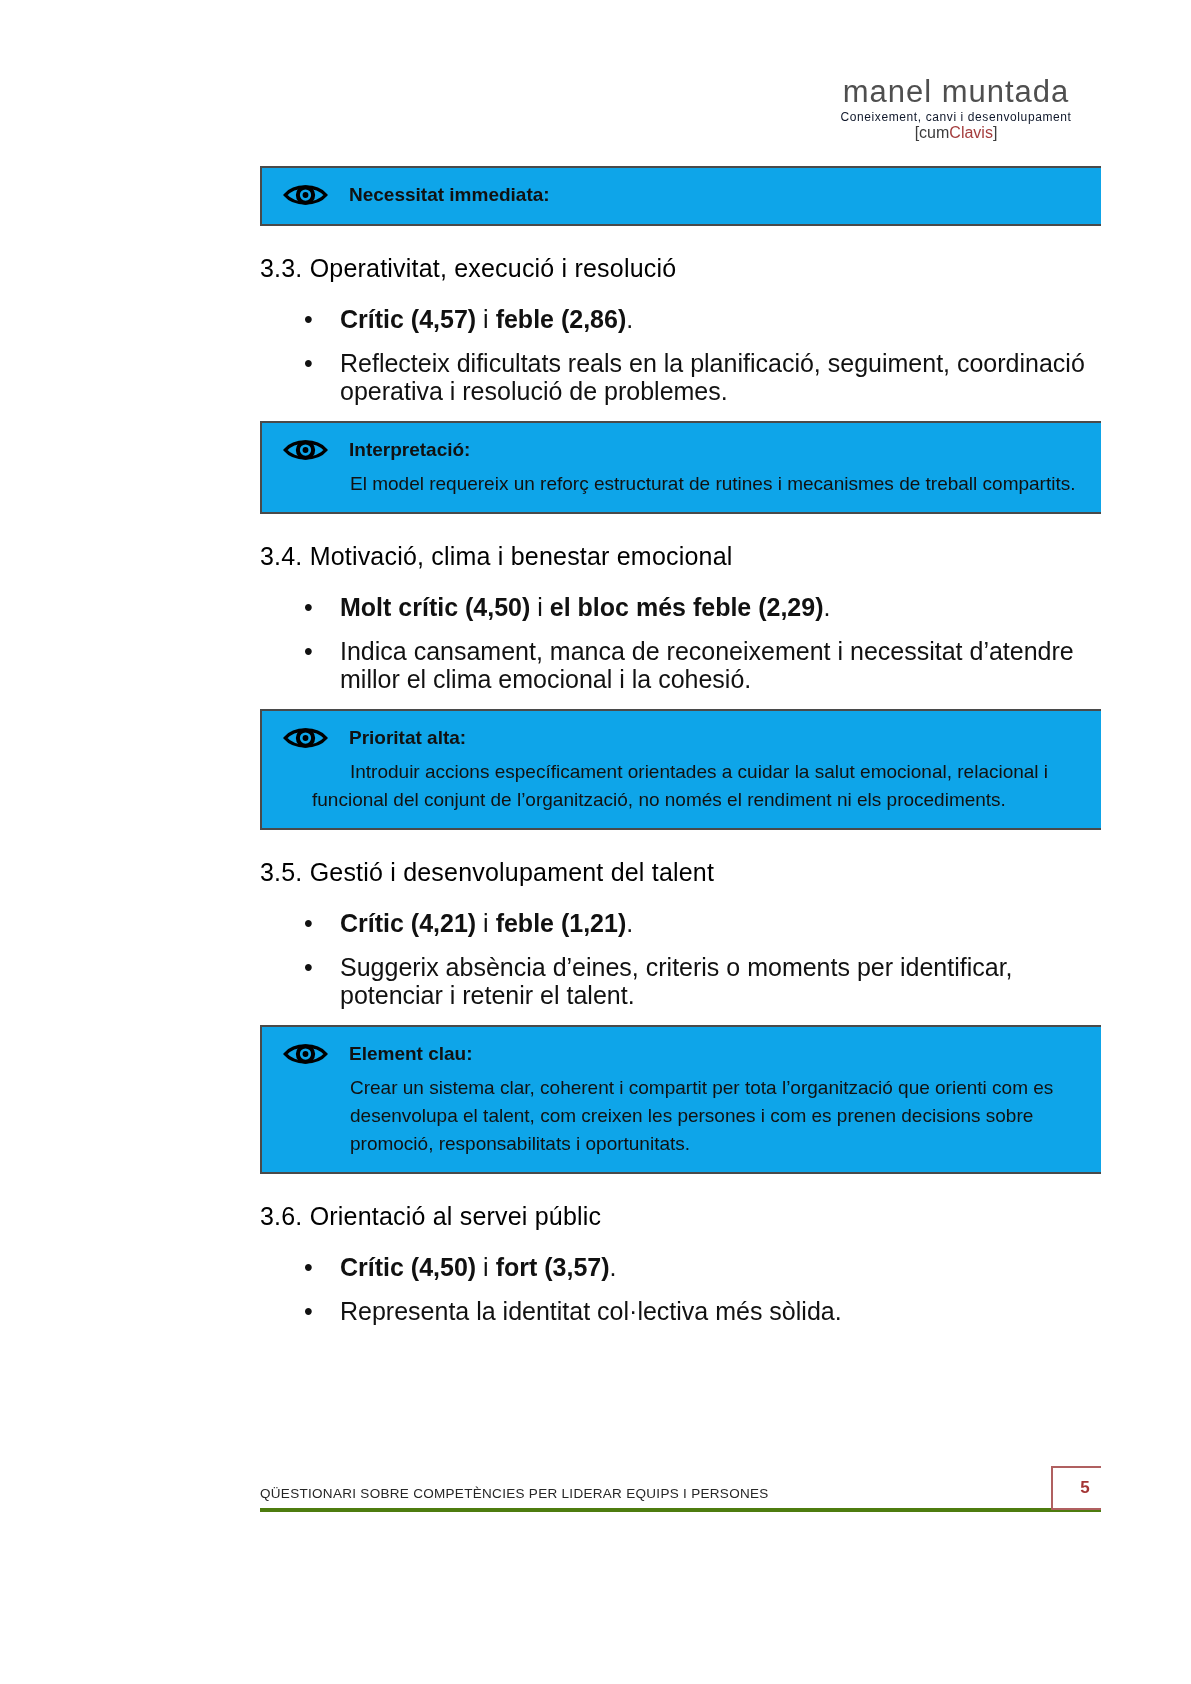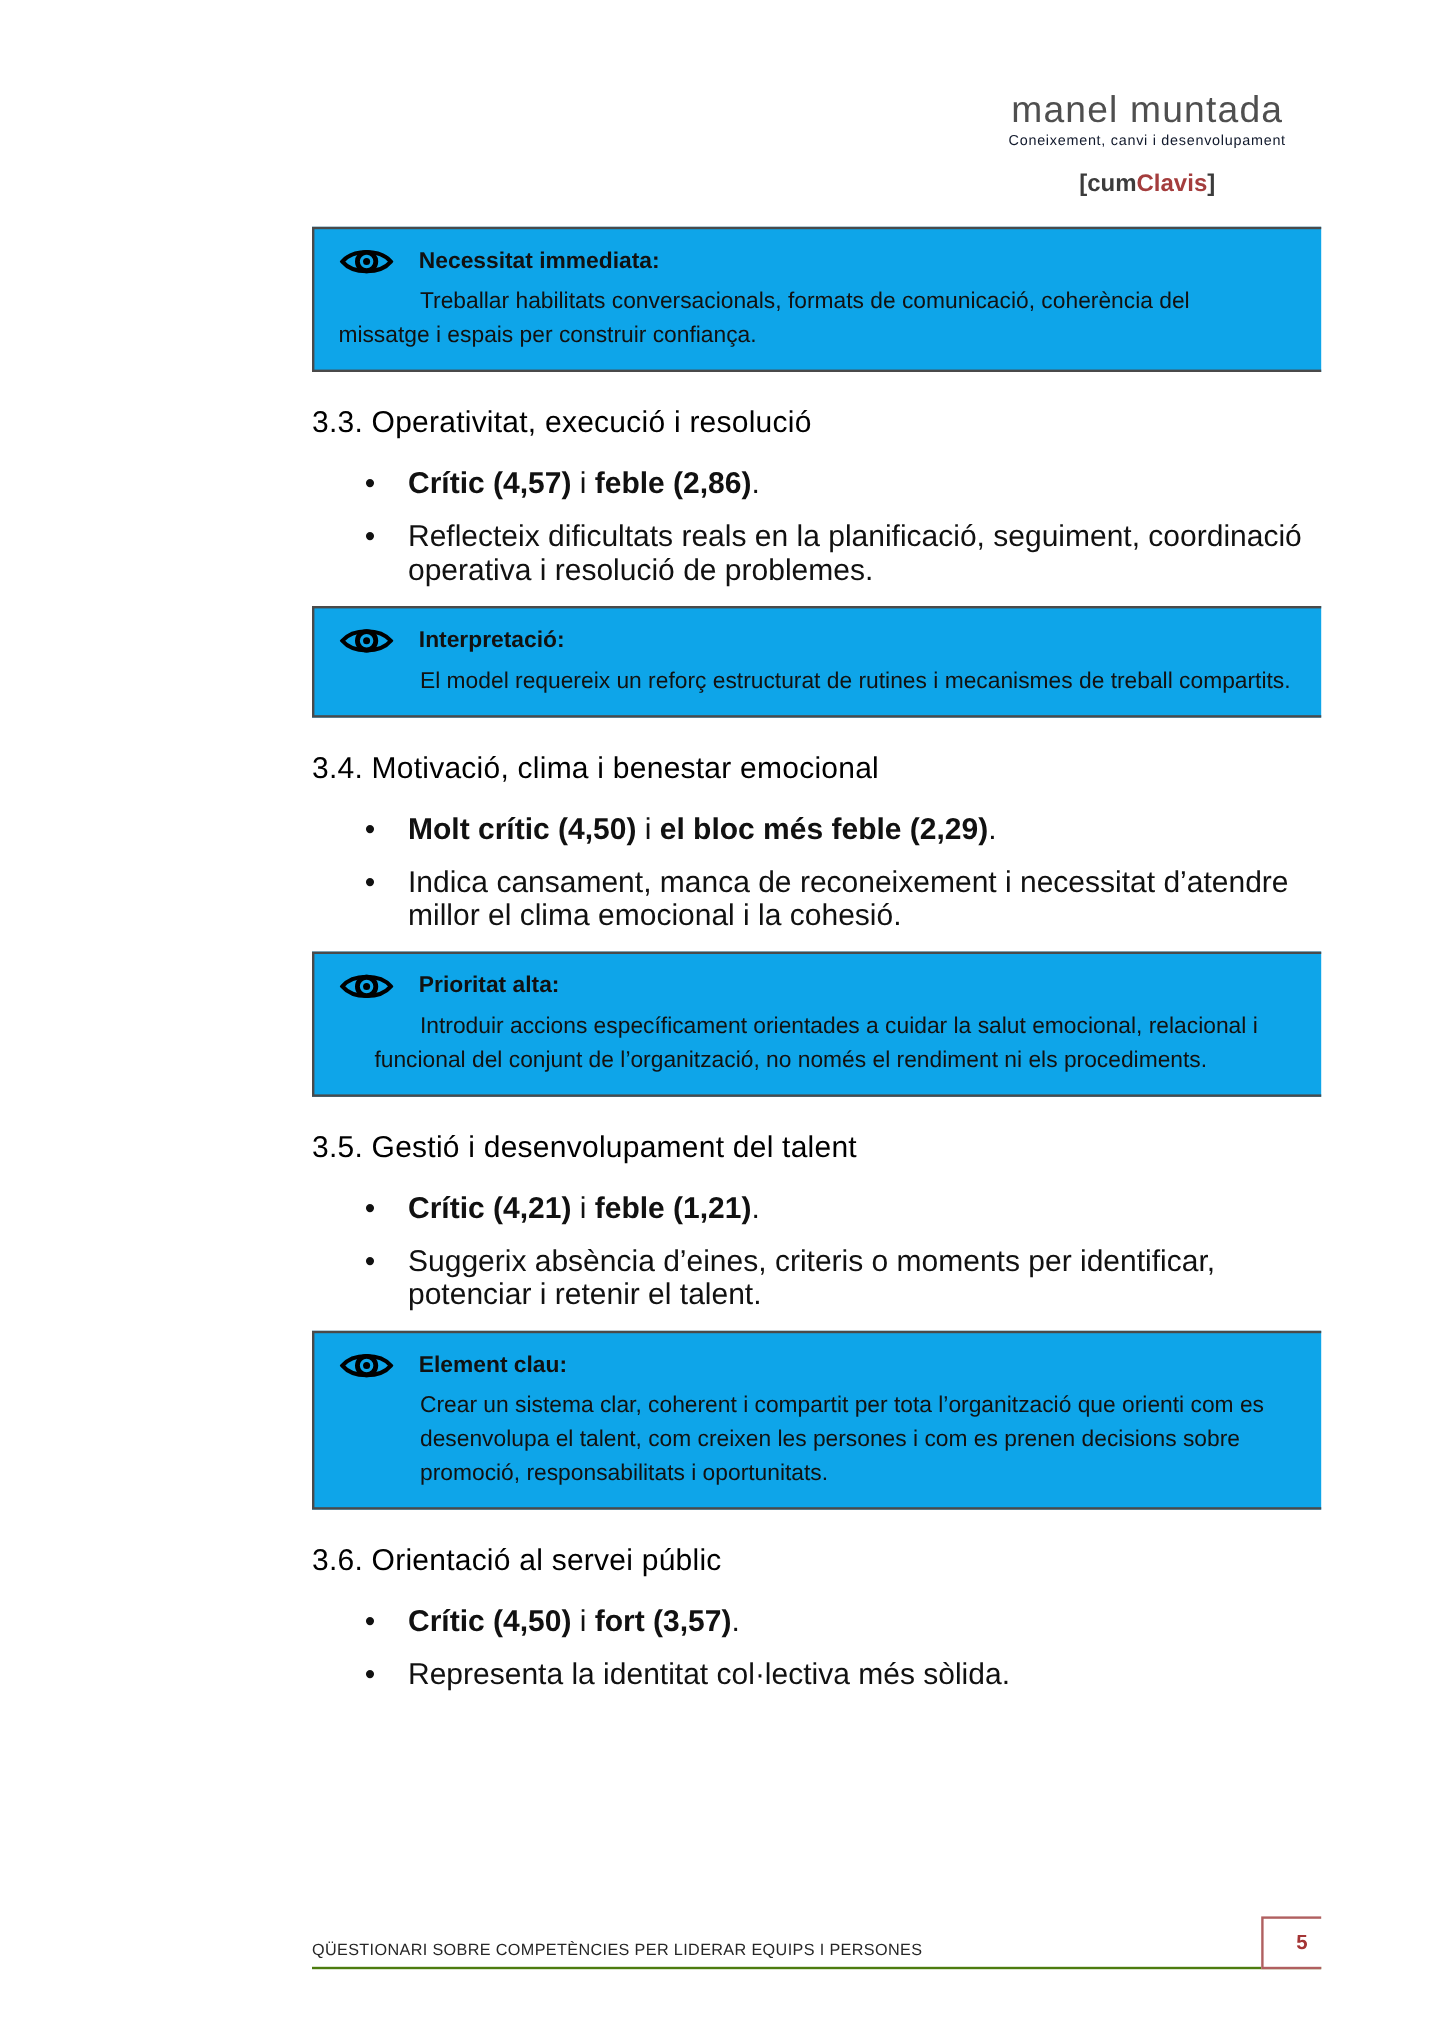--- a/index.html
+++ b/index.html
@@ -17,7 +17,7 @@
   }
   .header-title { font-size:31px; color:#4f4f4f; letter-spacing:1px; line-height:1.05; white-space:nowrap; }
   .header-subtitle { font-size:12px; color:#0f172a; letter-spacing:0.6px; margin-top:1px; white-space:nowrap; }
-  .header-brand { font-size:20px; color:#3c3c3c; margin-top:18px; white-space:nowrap;font-weight:bold; }
+  .header-brand { font-size:16px; color:#3c3c3c; margin-top:0; white-space:nowrap; }
   .brand-red { color:#a43d3d; }
 
   

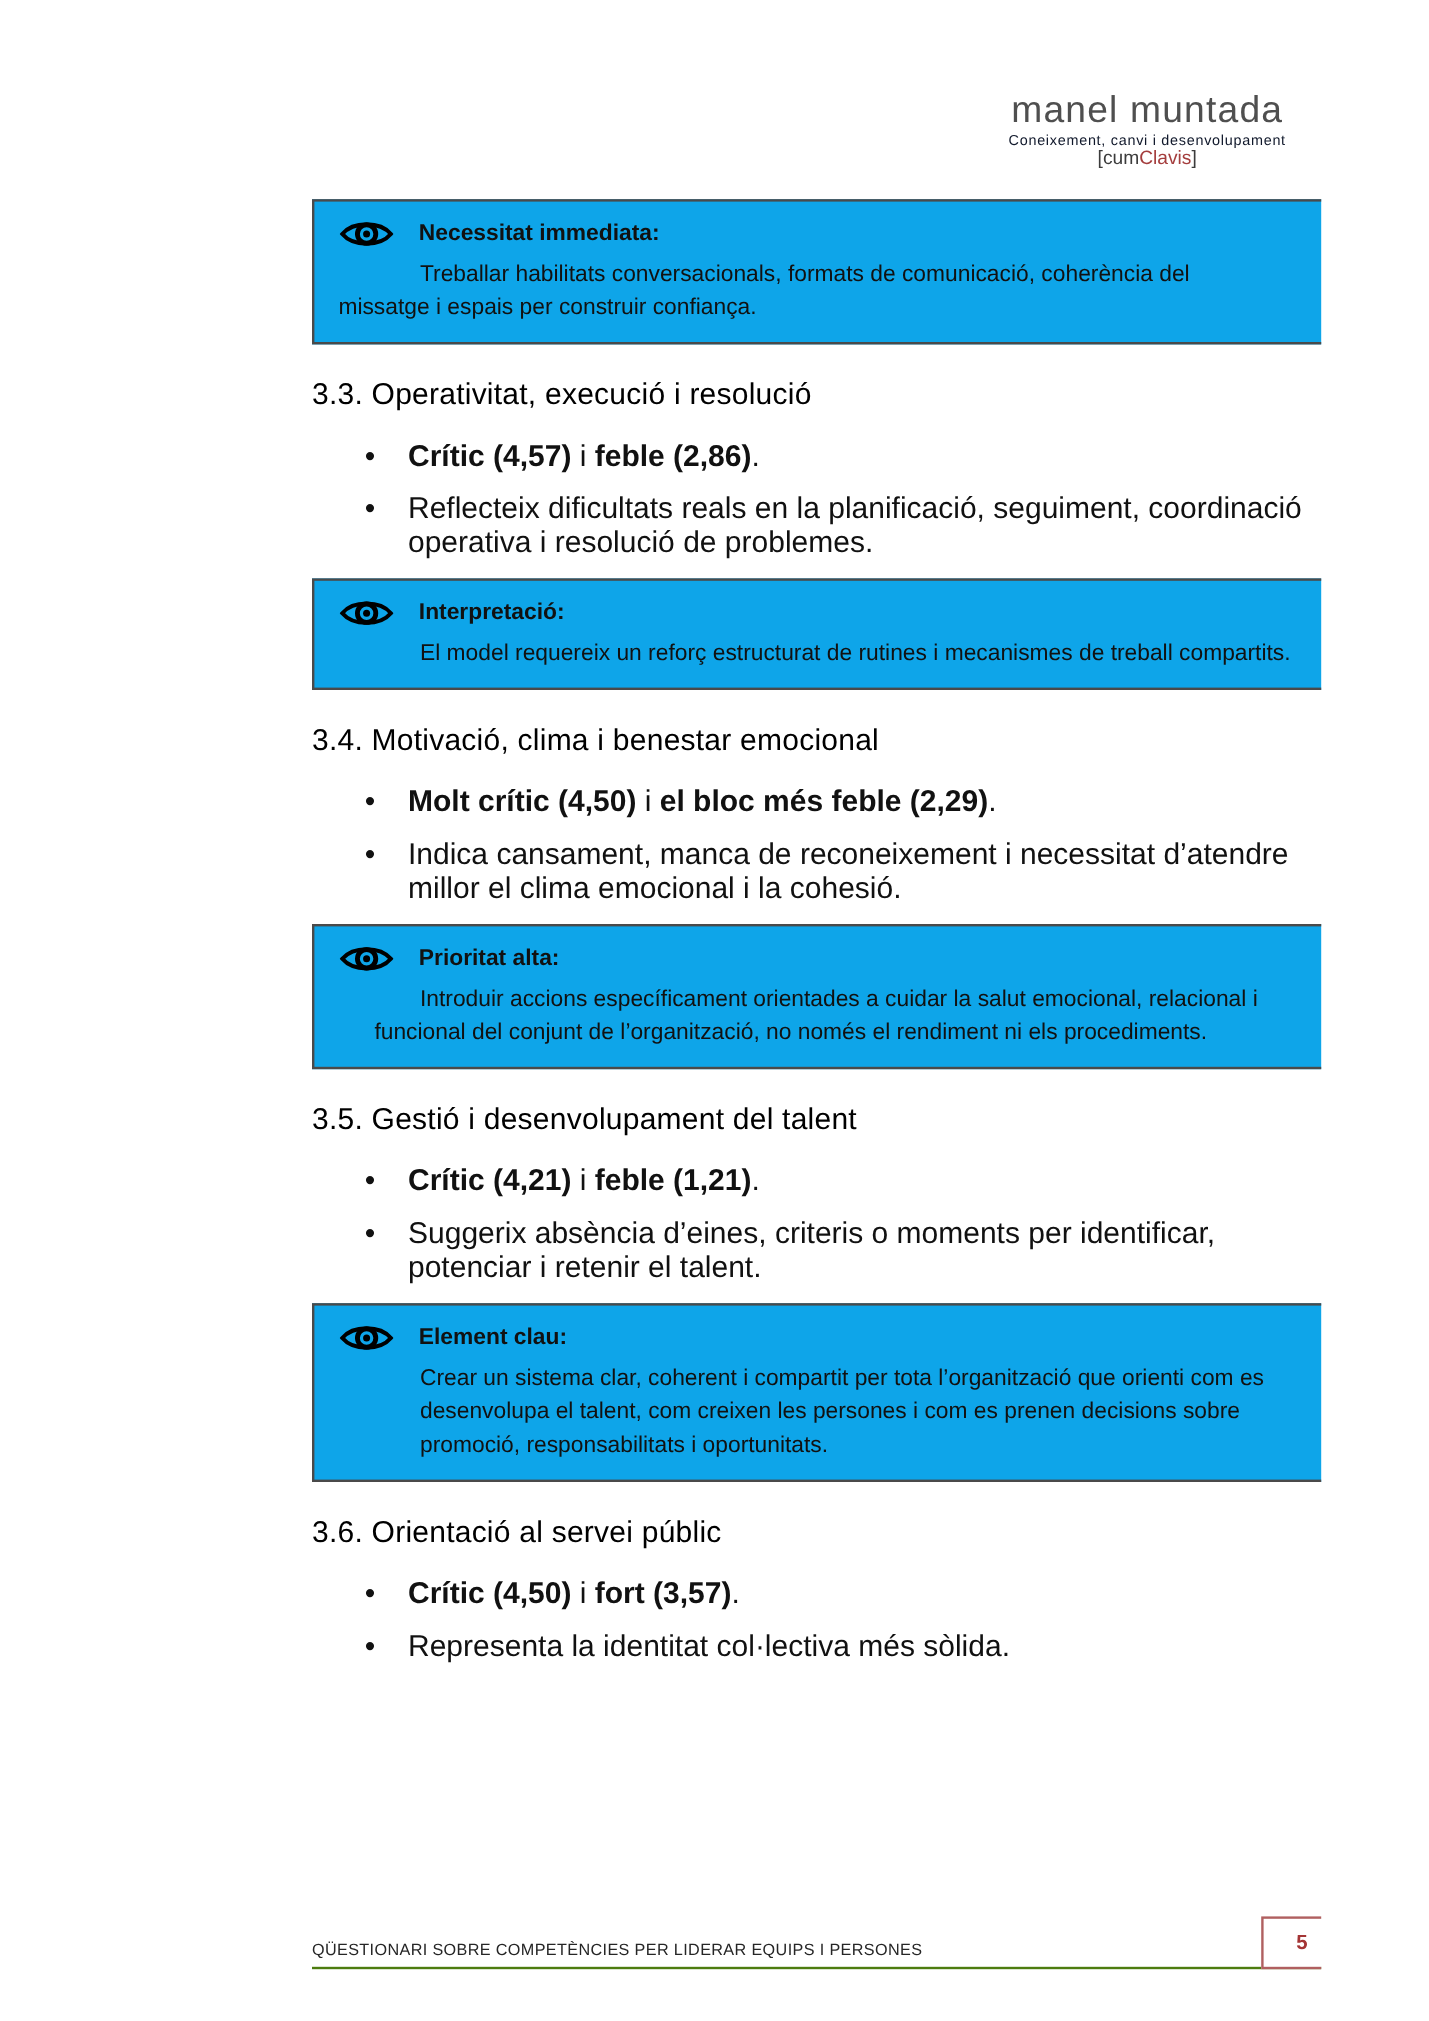--- a/index.html
+++ b/index.html
@@ -69,9 +69,6 @@
           <circle cx="20" cy="13" r="2.6" fill="#000"></circle>
         </svg>
         <span class="callout-title">Necessitat immediata:</span>
-      </div>
-      <div class="callout-body">
-        <p class="v-hang">Treballar habilitats conversacionals, formats de comunicació, coherència del missatge i espais per construir confiança.</p>
       </div>
     </div>
 

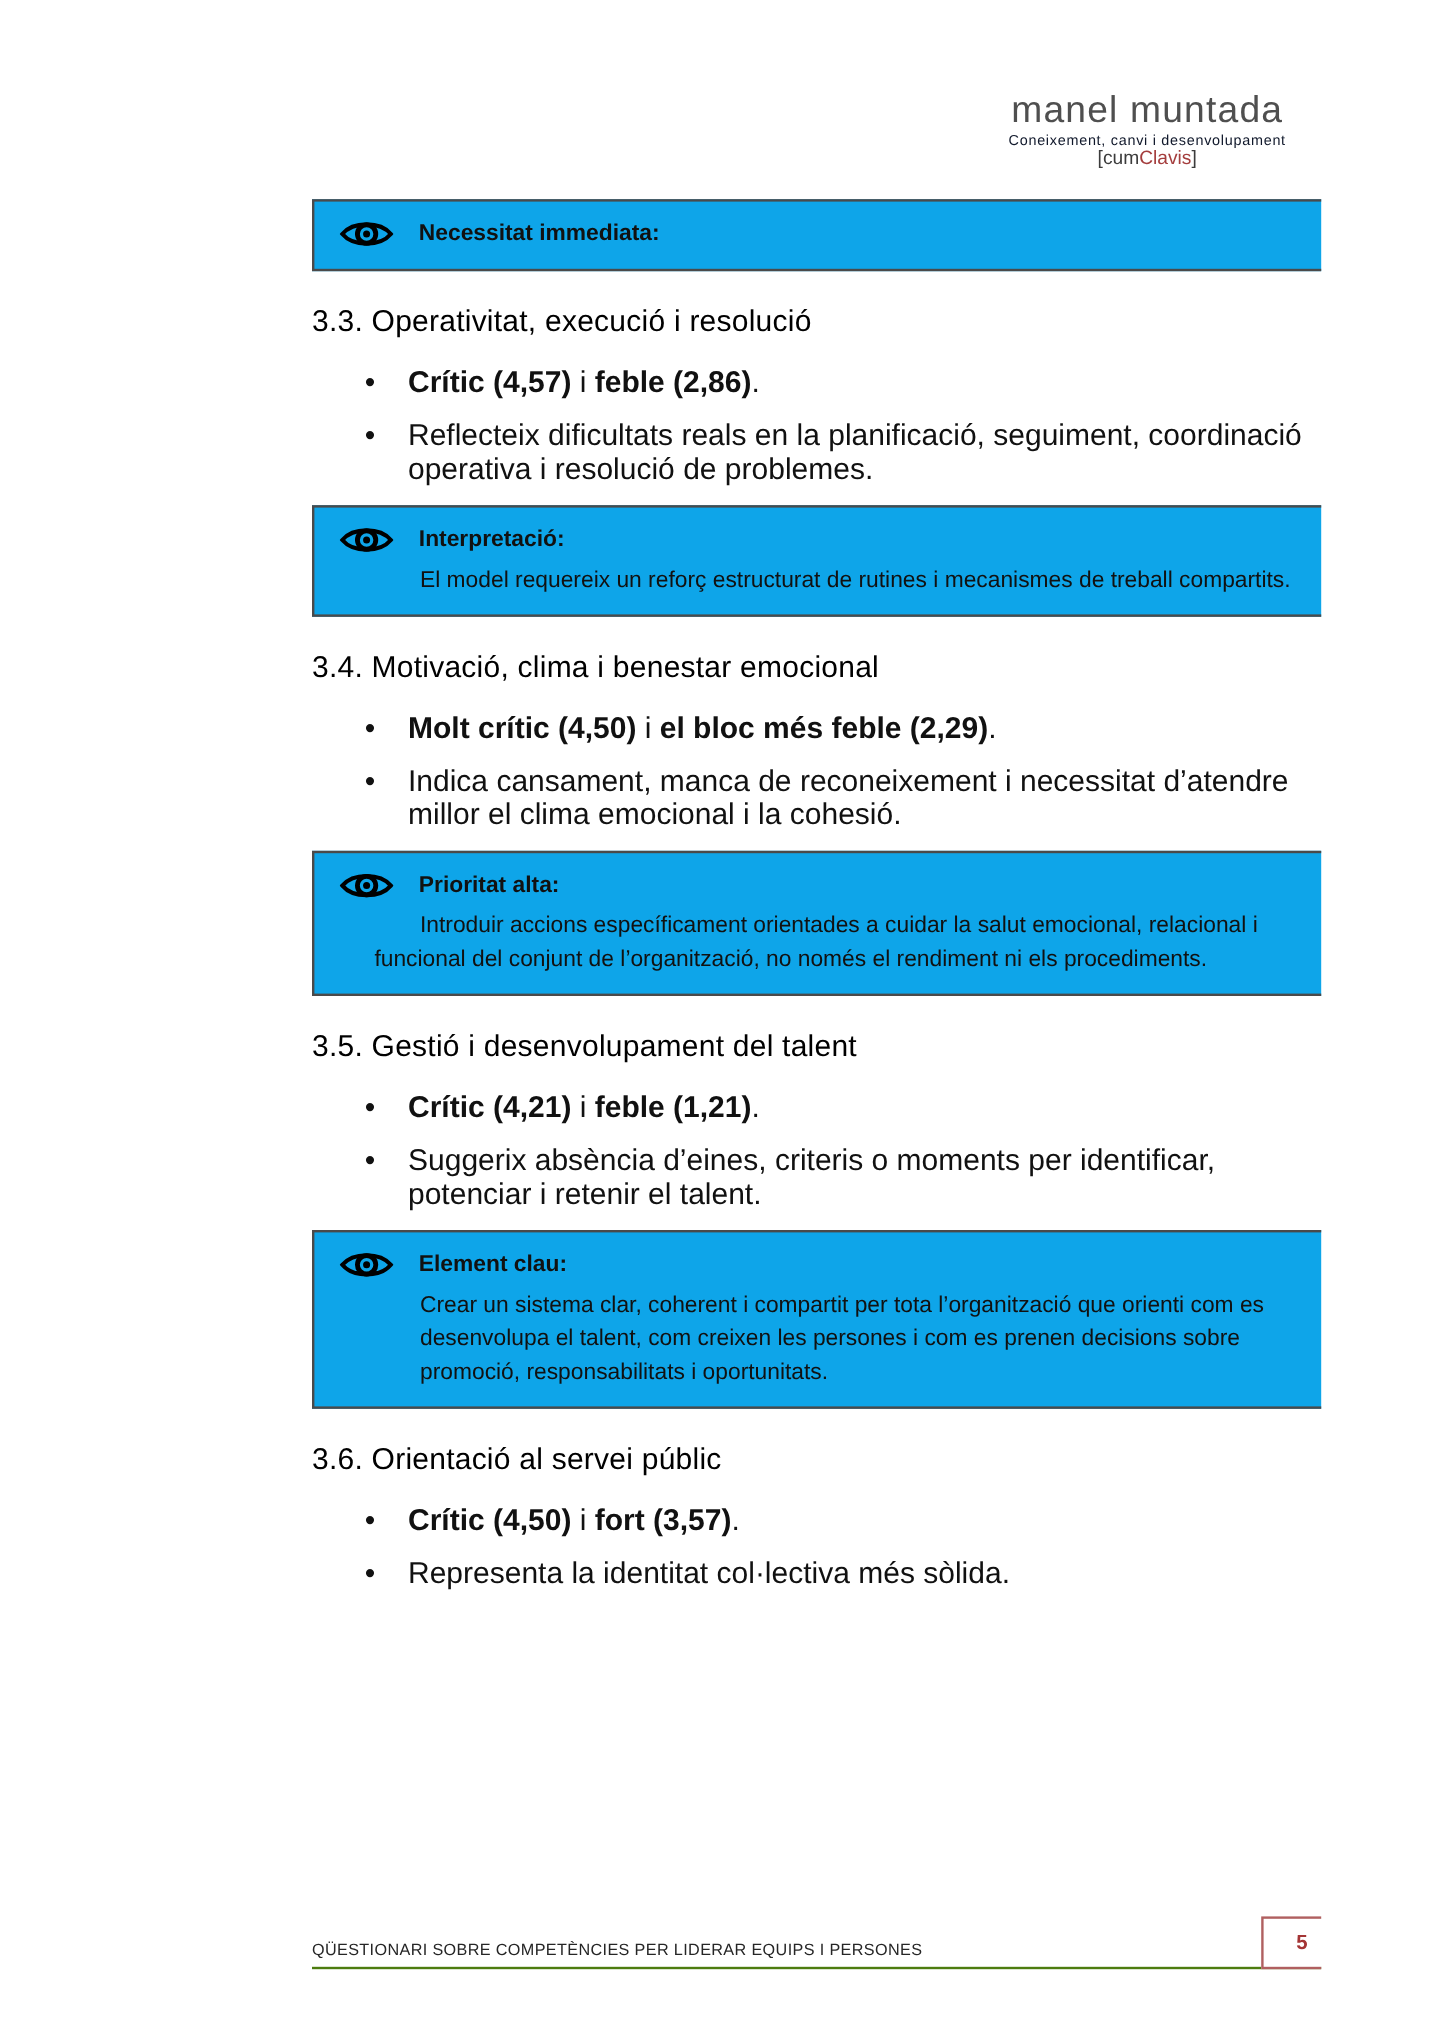--- a/index.html
+++ b/index.html
@@ -40,7 +40,7 @@
   .b { font-weight:bold; }
 
   
-  .footer { position:absolute; left:170px; top:1597px; width:859px; height:42px; border-bottom:2px solid #4d7c0f; }
+  .footer { position:absolute; left:170px; top:1466px; width:859px; height:42px; border-bottom:4px solid #4d7c0f; }
   .footer-text { position:absolute; left:0; bottom:7px; font-size:13.5px; letter-spacing:0.3px; color:#262626; white-space:nowrap; }
   .page-num-box {
     position:absolute; right:0; bottom:-2px; width:64px; height:40px;

